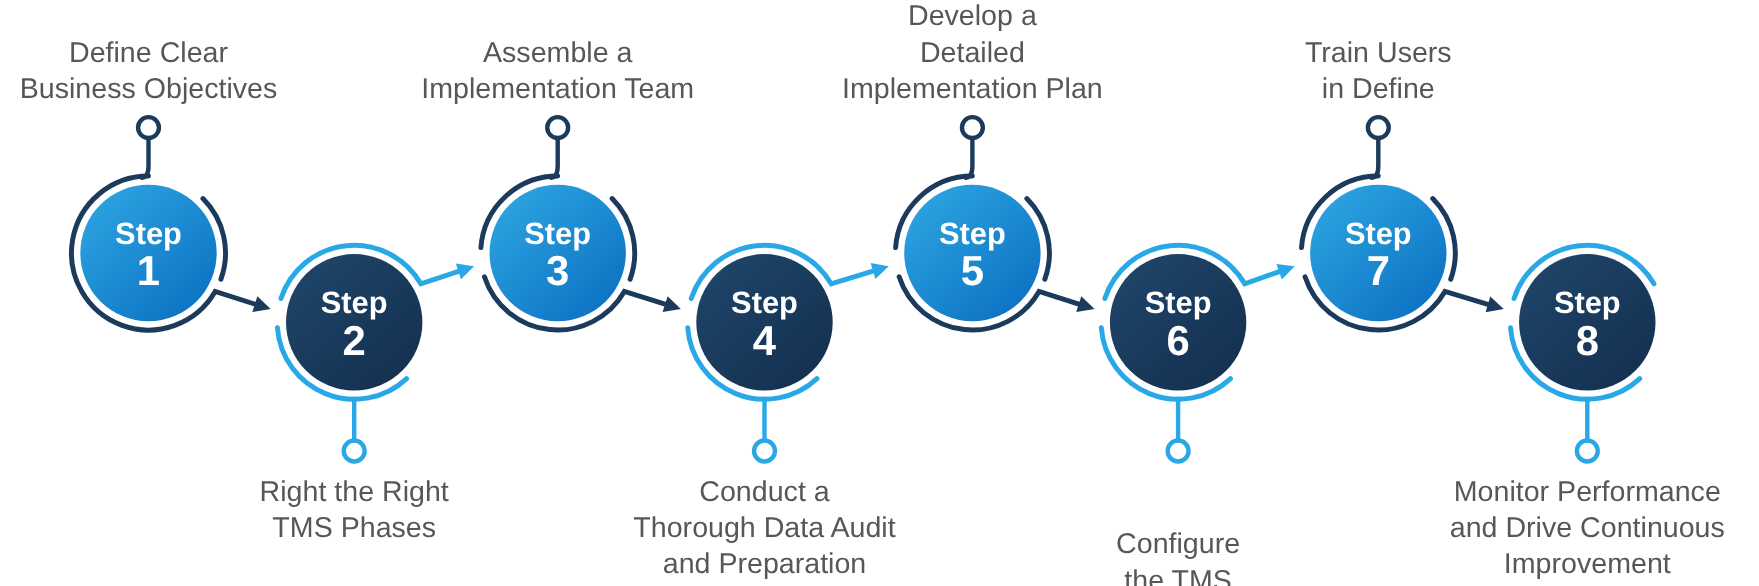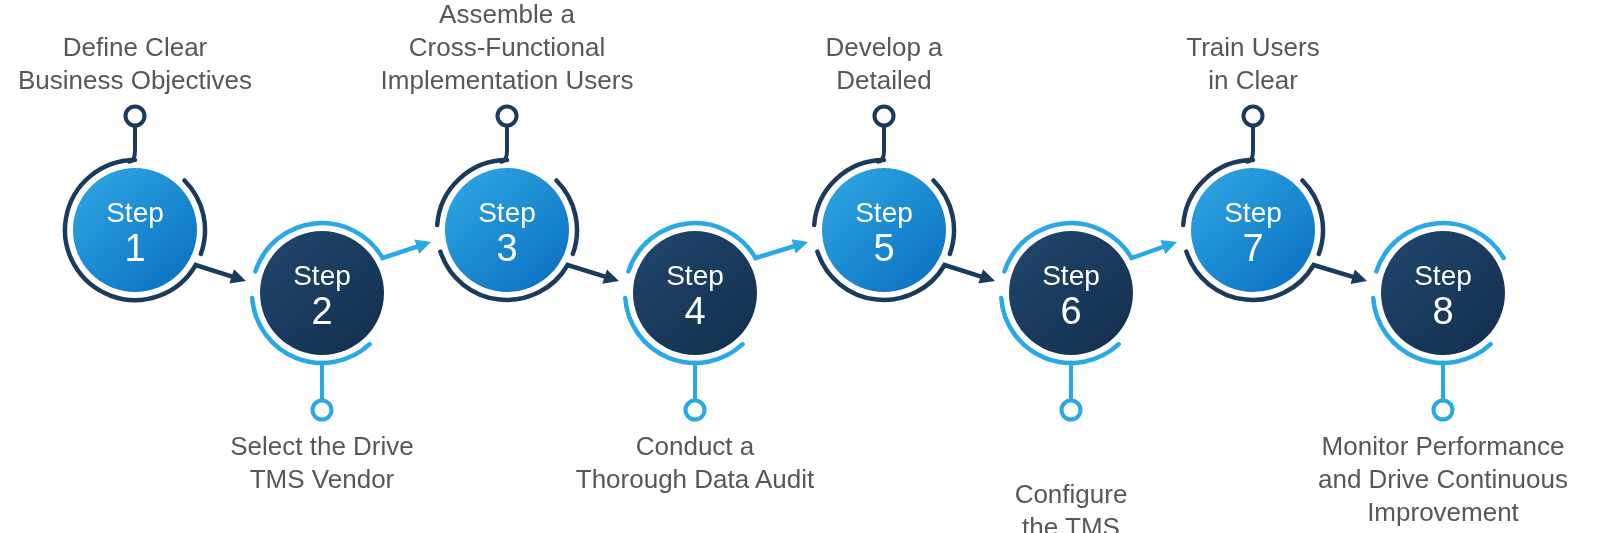--- a/index.html
+++ b/index.html
@@ -126,7 +126,6 @@
       </div>
       <div class="label top" style="left: 287px; bottom: 436px;">
         <div>Assemble a</div>
-        <div>Cross-Functional</div>
         <div>Implementation Users</div>
       </div>
       <div class="badge" style="left: 695px; top: 295px;">

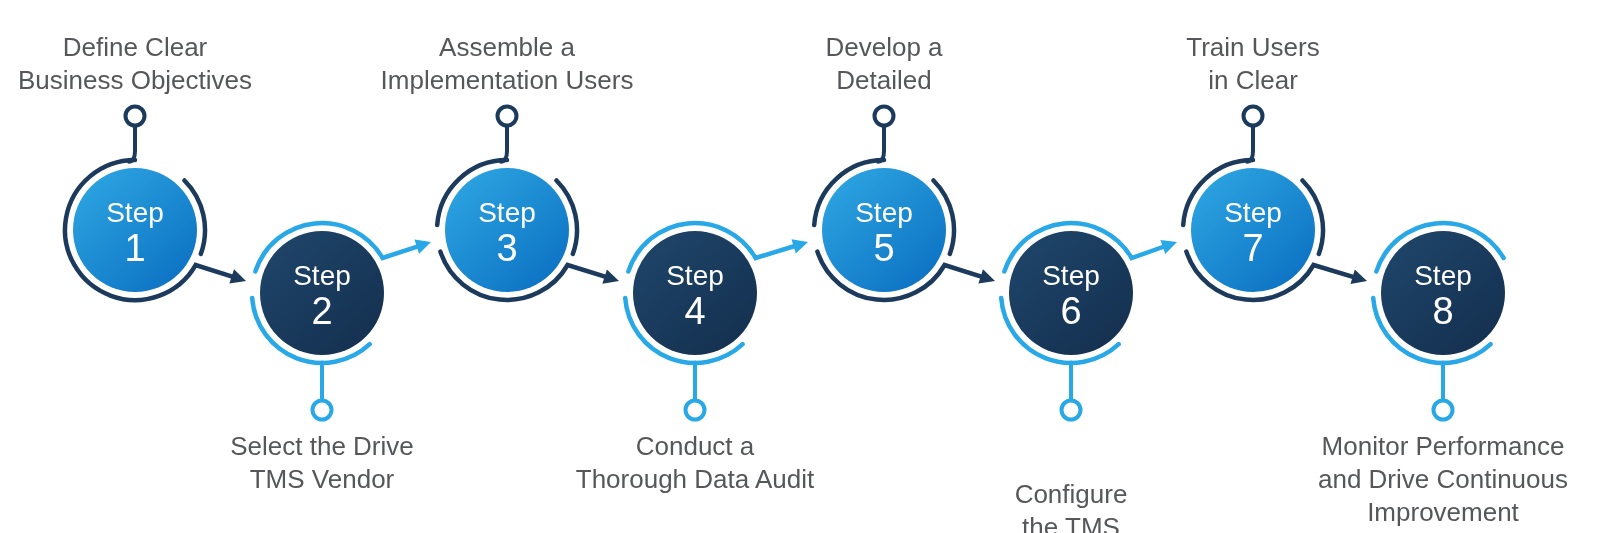--- a/index.html
+++ b/index.html
@@ -126,7 +126,7 @@
       </div>
       <div class="label top" style="left: 287px; bottom: 436px;">
         <div>Assemble a</div>
-        <div>Implementation Users</div>
+        <div>Implementation Team</div>
       </div>
       <div class="badge" style="left: 695px; top: 295px;">
         <div class="word">Step</div>

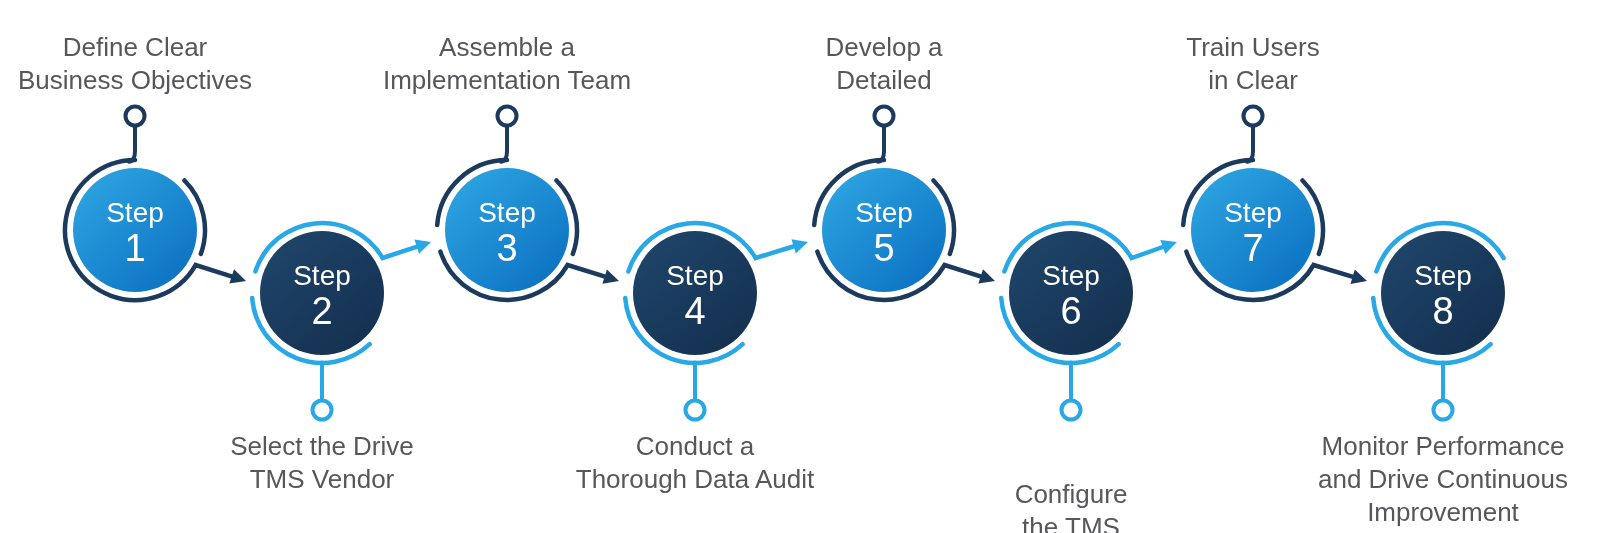--- a/index.html
+++ b/index.html
@@ -143,6 +143,7 @@
       <div class="label top" style="left: 664px; bottom: 436px;">
         <div>Develop a</div>
         <div>Detailed</div>
+        <div>Implementation Plan</div>
       </div>
       <div class="badge" style="left: 1071px; top: 295px;">
         <div class="word">Step</div>

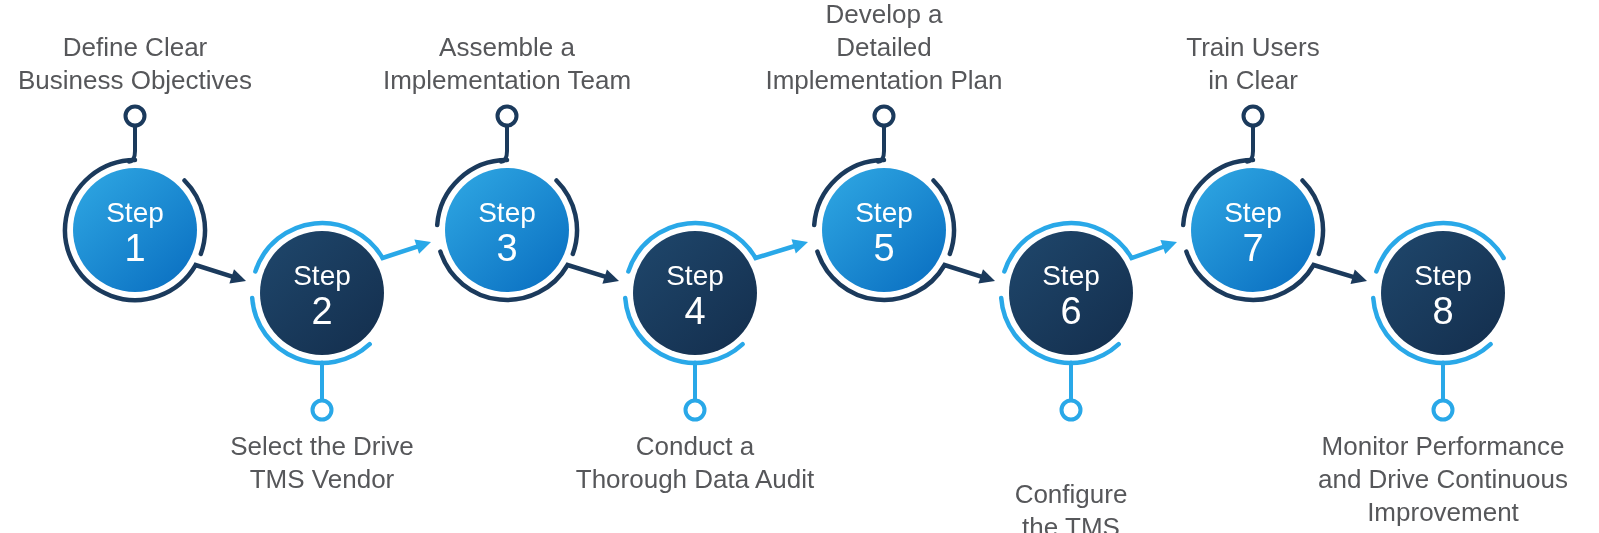--- a/index.html
+++ b/index.html
@@ -160,7 +160,7 @@
       </div>
       <div class="label top" style="left: 1033px; bottom: 436px;">
         <div>Train Users</div>
-        <div>in Clear</div>
+        <div>in Define</div>
       </div>
       <div class="badge" style="left: 1443px; top: 295px;">
         <div class="word">Step</div>

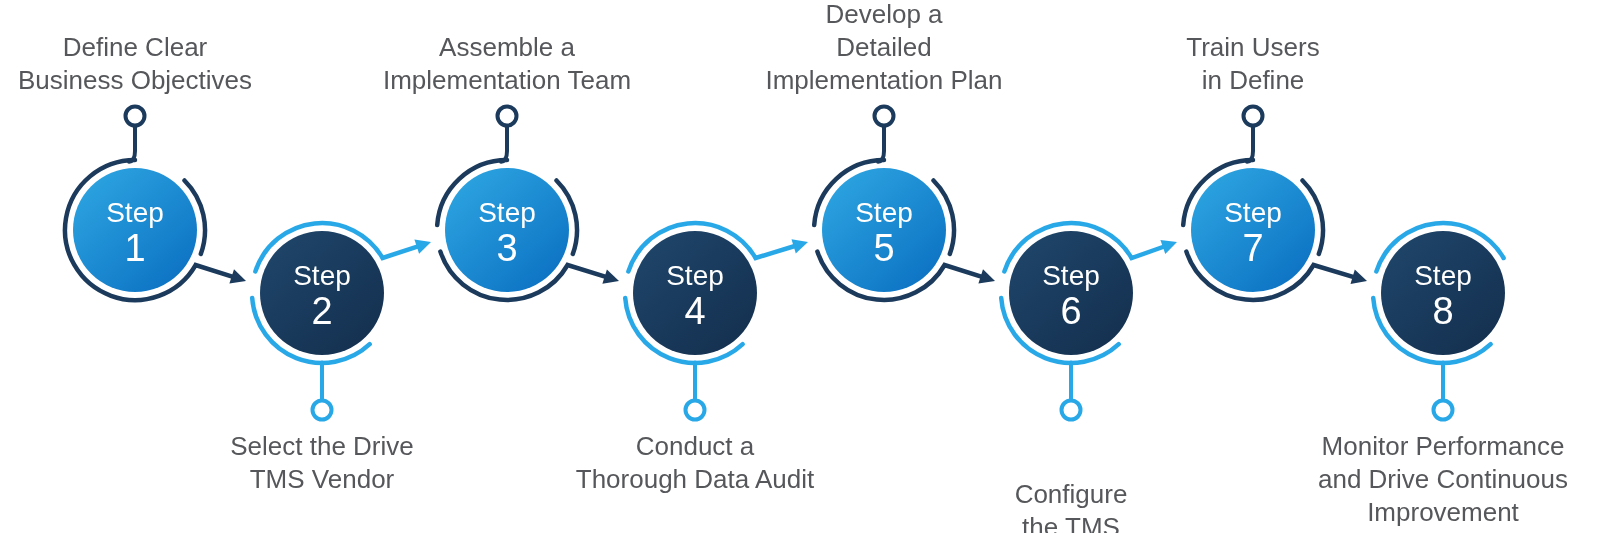--- a/index.html
+++ b/index.html
@@ -16,7 +16,7 @@
   }
   .badge{
     position:absolute;transform:translate(-50%,-50%);text-align:center;
-    color:var(--circle-text,#fff);font-weight:400;white-space:nowrap;
+    color:var(--circle-text,#fff);font-weight:700;white-space:nowrap;
   }
   .badge .word{font-size:28px;line-height:31px;}
   .badge .num{font-size:38px;line-height:40px;}

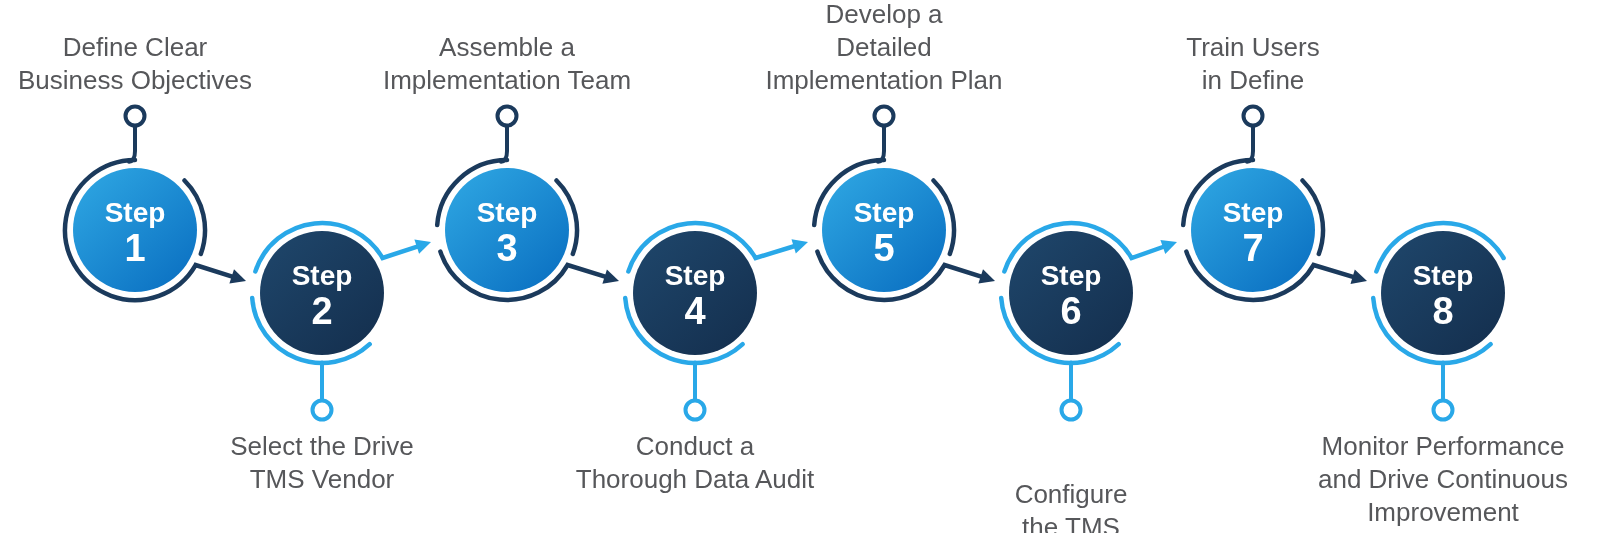--- a/index.html
+++ b/index.html
@@ -117,7 +117,7 @@
         <div class="num">2</div>
       </div>
       <div class="label bottom" style="left: 102px; top: 430px;">
-        <div>Select the Drive</div>
+        <div>Right the Right</div>
         <div>TMS Vendor</div>
       </div>
       <div class="badge" style="left: 507px; top: 232px;">

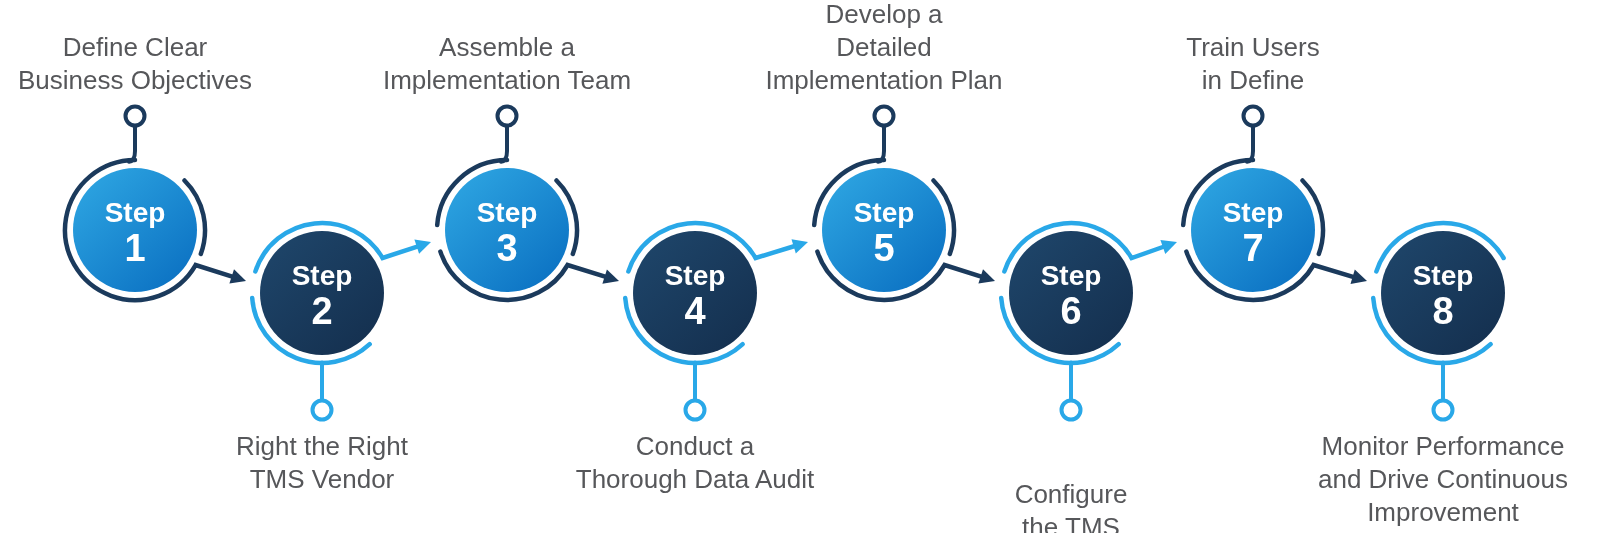--- a/index.html
+++ b/index.html
@@ -118,7 +118,7 @@
       </div>
       <div class="label bottom" style="left: 102px; top: 430px;">
         <div>Right the Right</div>
-        <div>TMS Vendor</div>
+        <div>TMS Phases</div>
       </div>
       <div class="badge" style="left: 507px; top: 232px;">
         <div class="word">Step</div>

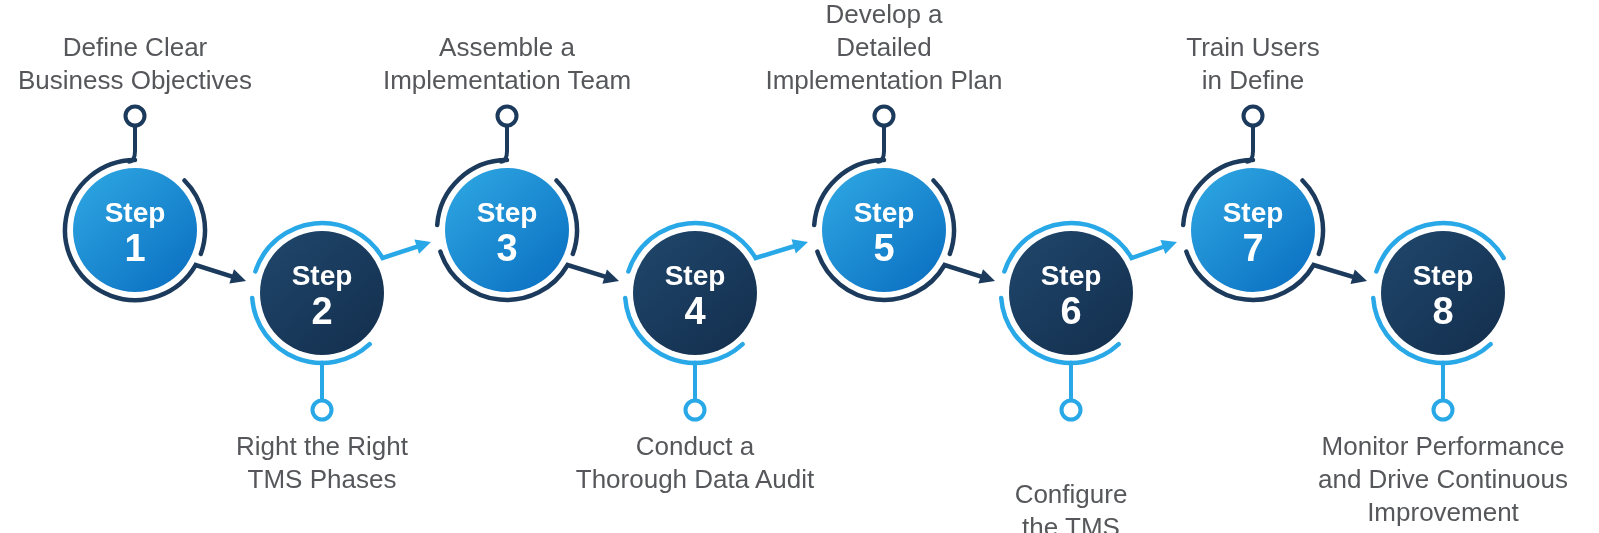--- a/index.html
+++ b/index.html
@@ -135,6 +135,7 @@
       <div class="label bottom" style="left: 475px; top: 430px;">
         <div>Conduct a</div>
         <div>Thorough Data Audit</div>
+        <div>and Preparation</div>
       </div>
       <div class="badge" style="left: 884px; top: 232px;">
         <div class="word">Step</div>

